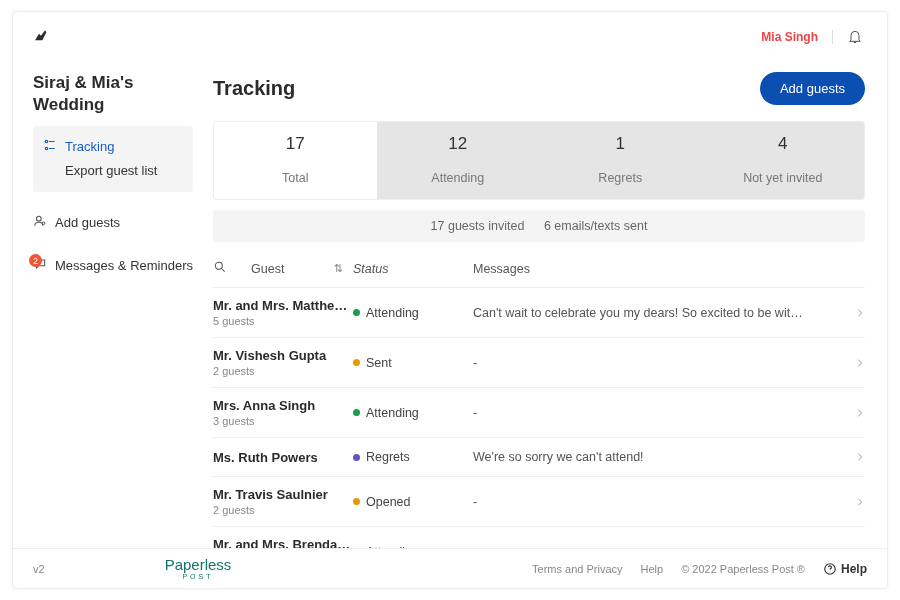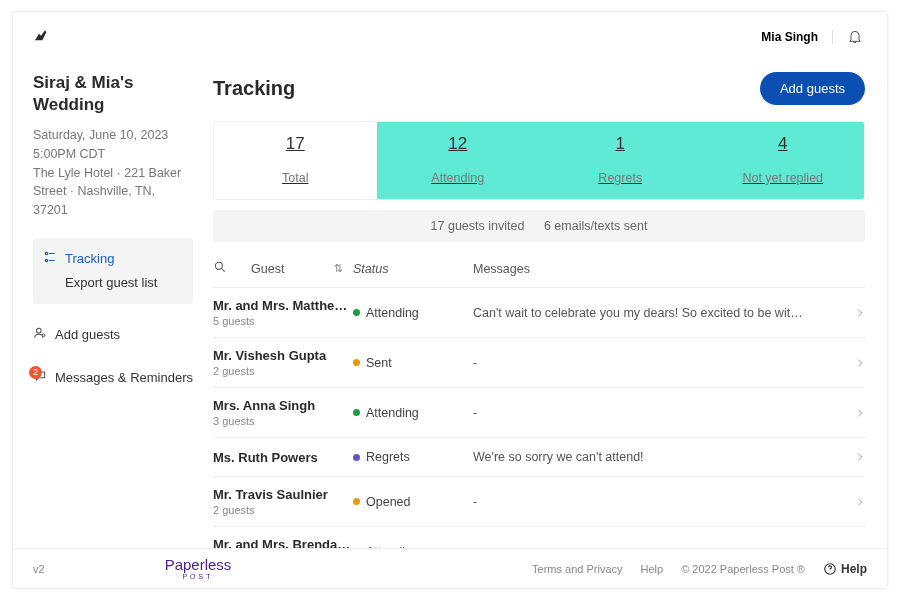--- a/index.html
+++ b/index.html
@@ -22,7 +22,7 @@
     padding: 0 24px 0 20px;
   }
   .bird svg { width:16px; height:16px; }
-  .top-right { display:flex; align-items:center; gap:14px; font-size:12px; font-weight:600; color:#000000; }
+  .top-right { display:flex; align-items:center; gap:14px; font-size:12px; font-weight:600; color:#ef4444; }
   .divider { width:1px; height:14px; background:#ddd; }
   .bell svg { width:16px; height:16px; stroke:#555; fill:none; stroke-width:1.5; }
 

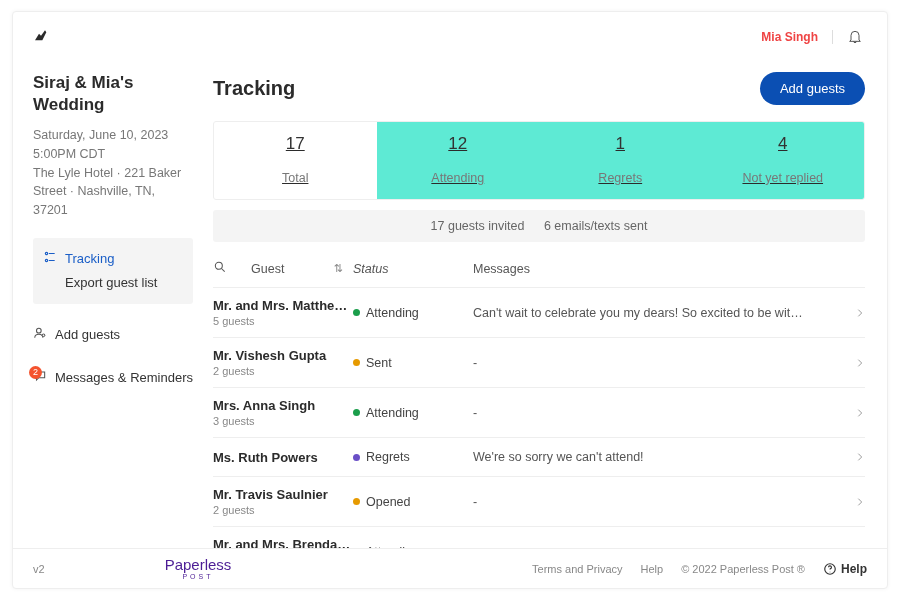--- a/index.html
+++ b/index.html
@@ -108,11 +108,6 @@
   <div class="body">
     <aside class="sidebar">
       <div class="event-title">Siraj &amp; Mia's Wedding</div>
-      <div class="event-meta">
-        <div>Saturday, June 10, 2023</div>
-        <div>5:00PM CDT</div>
-        <div>The Lyle Hotel · 221 Baker Street · Nashville, TN, 37201</div>
-      </div>
 
       <div class="side-section side-box">
         <div class="side-row active">

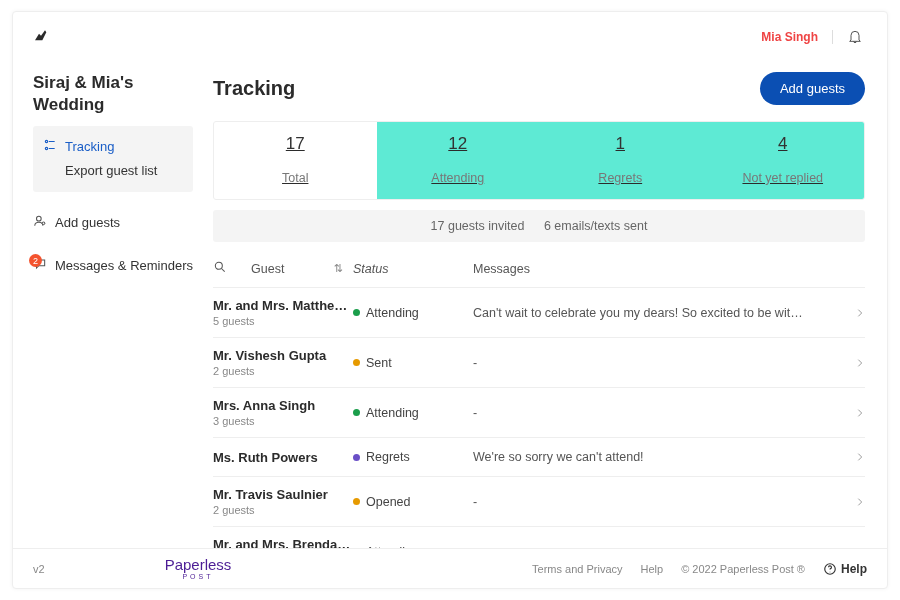--- a/index.html
+++ b/index.html
@@ -47,7 +47,7 @@
   .main-title { font-size:20px; font-weight:600; }
   .add-btn { background:#0b4fb3; color:#fff; border:none; border-radius:20px; padding:9px 20px; font-size:13px; cursor:pointer; }
 
-  .stats { display:flex; border:1px solid #eee; border-radius:3px; overflow:hidden; margin-bottom:10px;text-decoration:underline;}
+  .stats { display:flex; border:1px solid #eee; border-radius:3px; overflow:hidden; margin-bottom:10px;}
   .stat { flex:1; text-align:center; padding:12px 0 14px; cursor:pointer; }
   .stat.inactive { background:#5eead4; }
   .stat .num { font-size:17px; color:#333; }

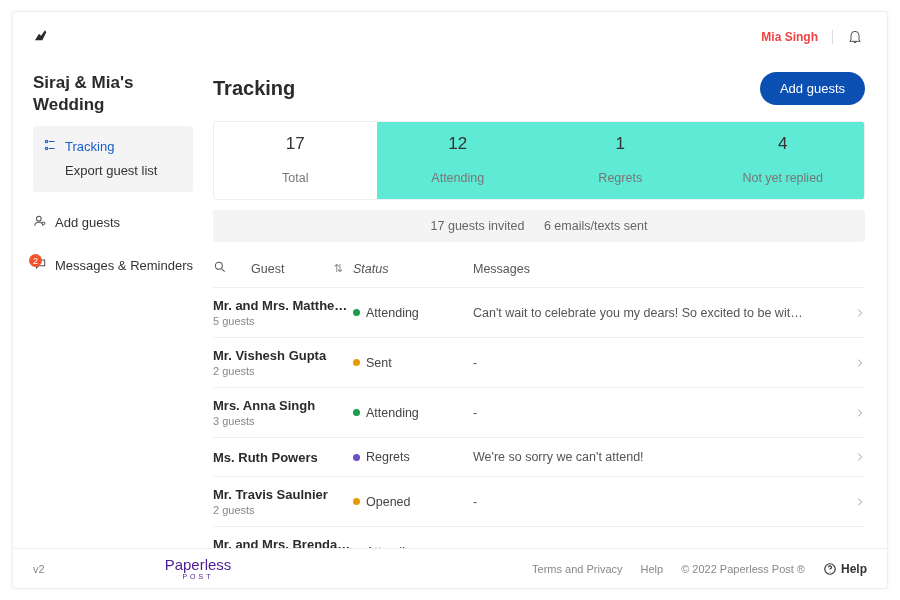--- a/index.html
+++ b/index.html
@@ -49,7 +49,7 @@
 
   .stats { display:flex; border:1px solid #eee; border-radius:3px; overflow:hidden; margin-bottom:10px;}
   .stat { flex:1; text-align:center; padding:12px 0 14px; cursor:pointer; }
-  .stat.inactive { background:#5eead4; }
+  .stat.inactive { background:#e5e5e5; }
   .stat .num { font-size:17px; color:#333; }
   .stat .lbl { font-size:12.5px; color:#777; margin-top:17px; }
 

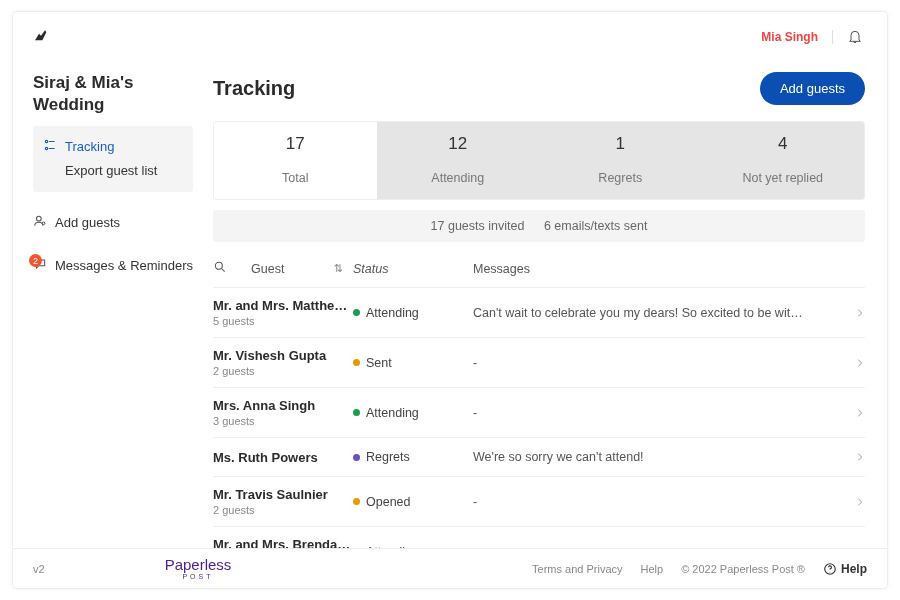--- a/index.html
+++ b/index.html
@@ -173,7 +173,7 @@
           </div>
           <div class="stat inactive">
             <div class="num">4</div>
-            <div class="lbl">Not yet replied</div>
+            <div class="lbl">Not yet invited</div>
           </div>
         </div>
 

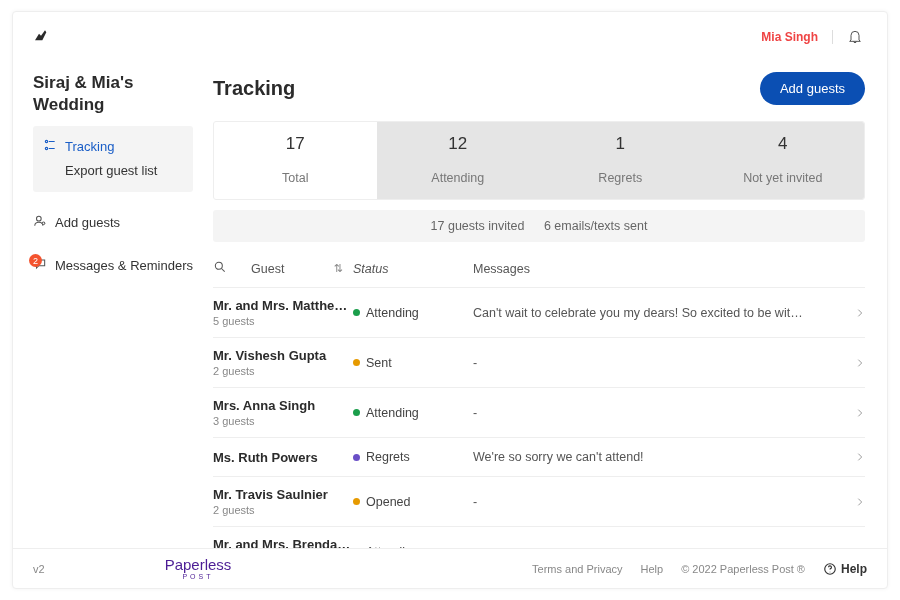--- a/index.html
+++ b/index.html
@@ -76,7 +76,7 @@
   .arrow-cell svg { width:10px; height:10px; stroke:#888; stroke-width:2; fill:none; }
 
   .footer { height:40px; border-top:1px solid #eee; display:flex; align-items:center; padding:0 20px; font-size:11px; color:#888; }
-  .footer .brand { font-family: cursive; font-size:15px; color:#4c1d95; margin-left:120px; line-height:1; text-align:center;}
+  .footer .brand { font-family: cursive; font-size:15px; color:#0f766e; margin-left:120px; line-height:1; text-align:center;}
   .footer .brand small{ display:block; font-size:7px; letter-spacing:3px; font-family:-apple-system,sans-serif;}
   .footer .links { margin-left:auto; display:flex; gap:18px; align-items:center; }
   .footer .help-pill { display:flex; align-items:center; gap:4px; color:#333; font-weight:600; font-size:12px; }

